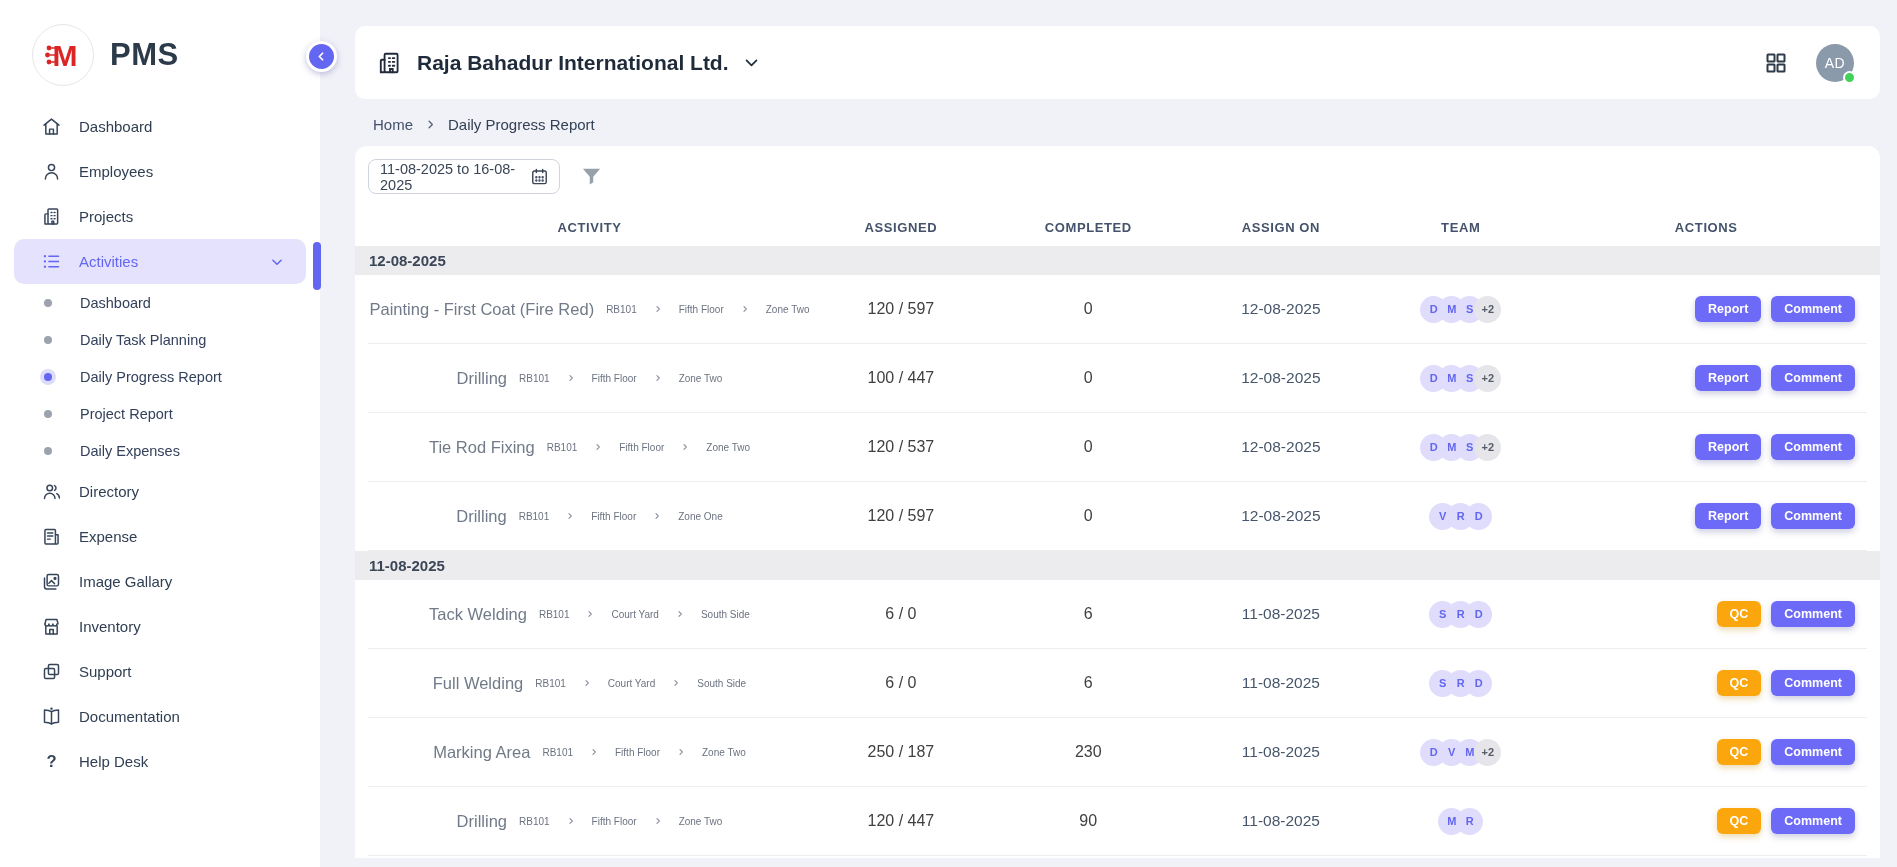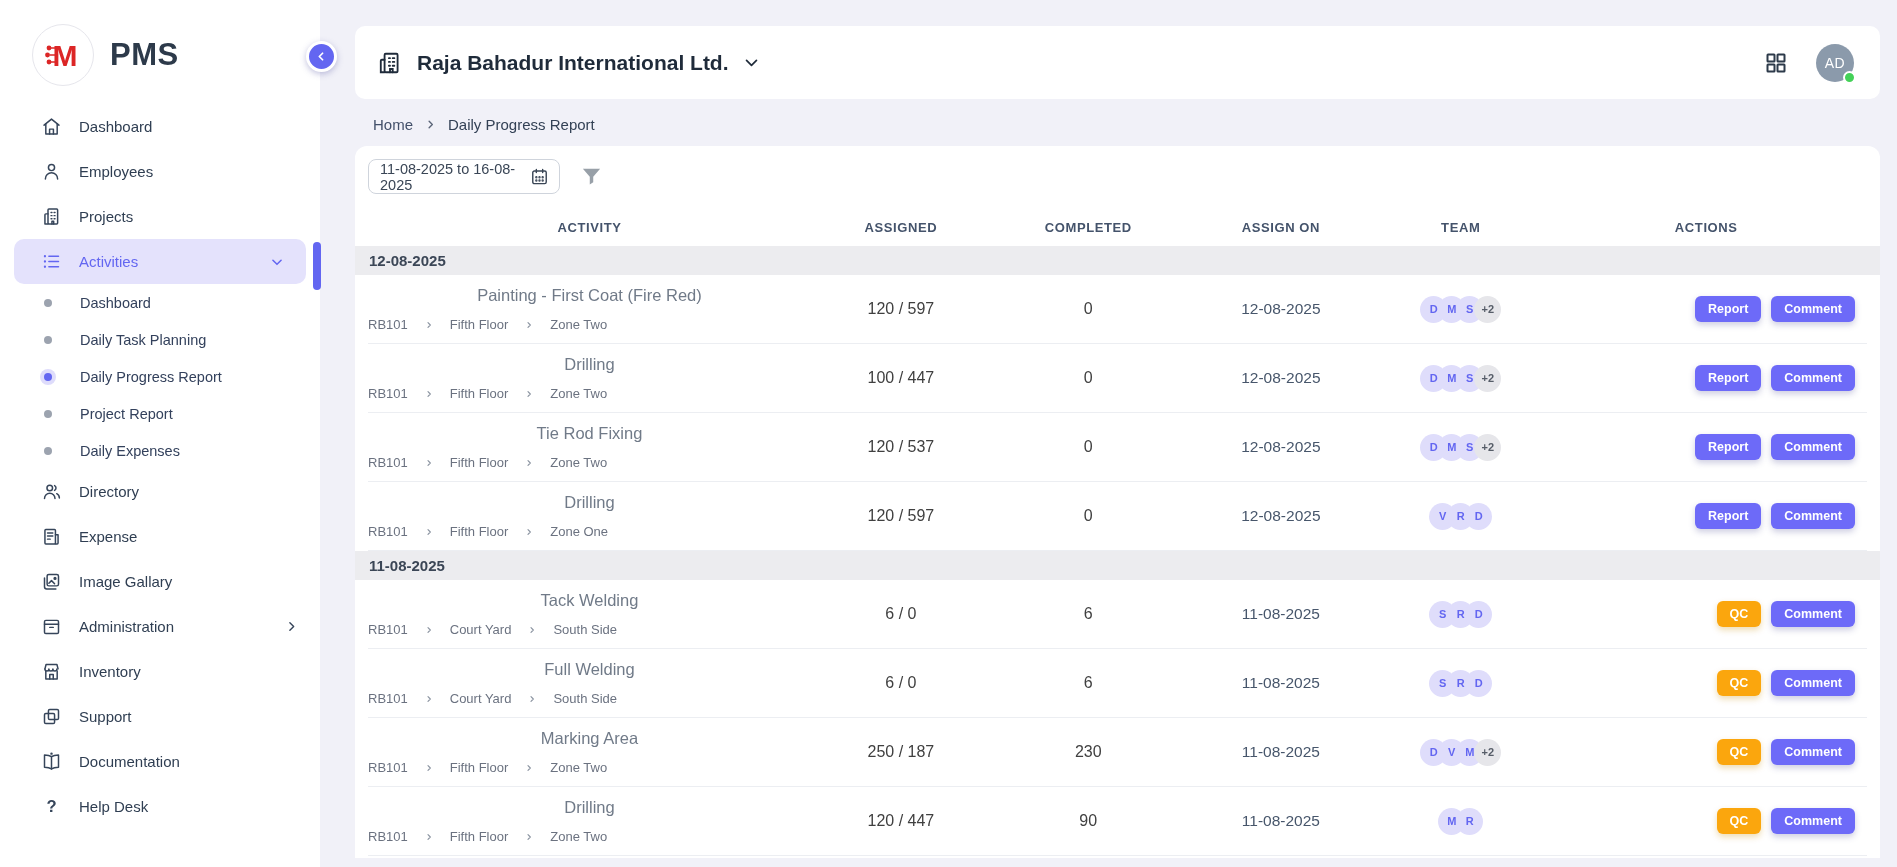--- a/index.html
+++ b/index.html
@@ -69,7 +69,7 @@
   .group-band { height:29px; background:#ececef; display:flex; align-items:center;
                 margin:0 -13px; padding-left:14px; font-size:15px; font-weight:700; color:#3b4656; }
   .trow { height:69px; border-bottom:1px solid #eceef2; }
-  .cell-activity { display:flex; flex-direction:column; justify-content:center; gap:12px;text-align:center; }
+  .cell-activity { display:flex; justify-content:center; gap:12px; }
   .act-title { font-size:16.5px; color:#707a88; }
   .act-path { display:flex; align-items:center; gap:17px; font-size:13px; color:#6b7280; }
   .act-path .seg-sep { display:flex; color:#8a93a0; }

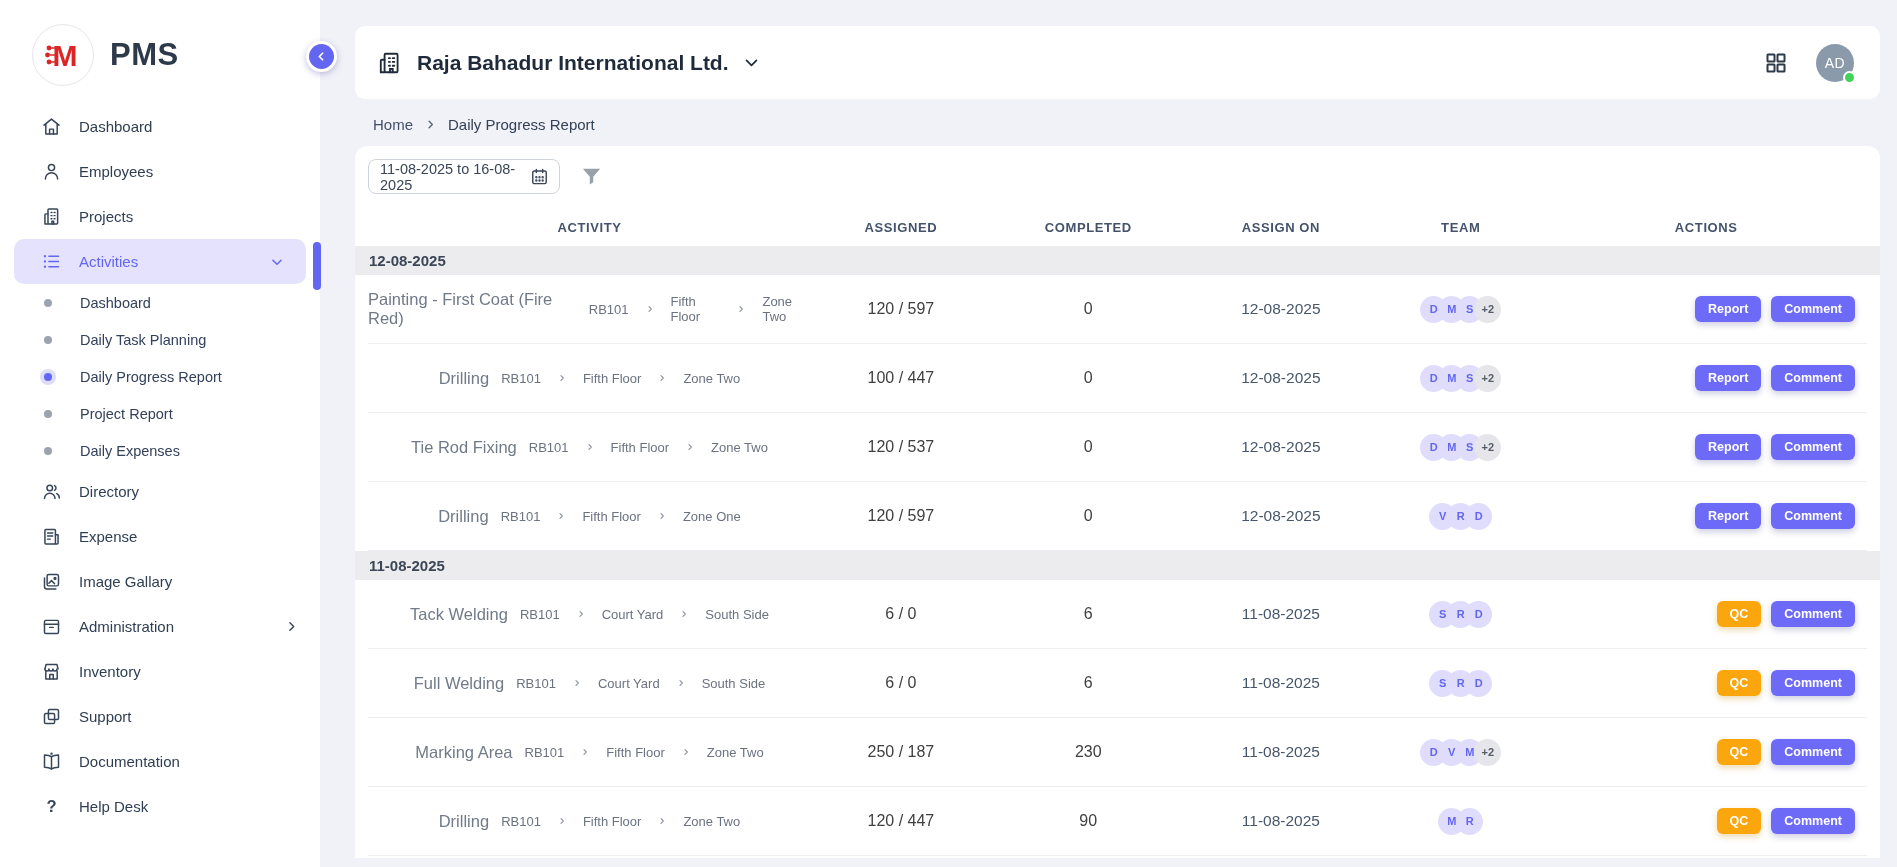--- a/index.html
+++ b/index.html
@@ -71,7 +71,7 @@
   .trow { height:69px; border-bottom:1px solid #eceef2; }
   .cell-activity { display:flex; justify-content:center; gap:12px; }
   .act-title { font-size:16.5px; color:#707a88; }
-  .act-path { display:flex; align-items:center; gap:17px; font-size:13px; color:#6b7280; }
+  .act-path { display:flex; align-items:center; gap:17px; font-size:10px; color:#6b7280; }
   .act-path .seg-sep { display:flex; color:#8a93a0; }
   .cell-num { text-align:center; font-size:16px; color:#404040; }
   .cell-date { text-align:center; font-size:15.5px; color:#47566b; }

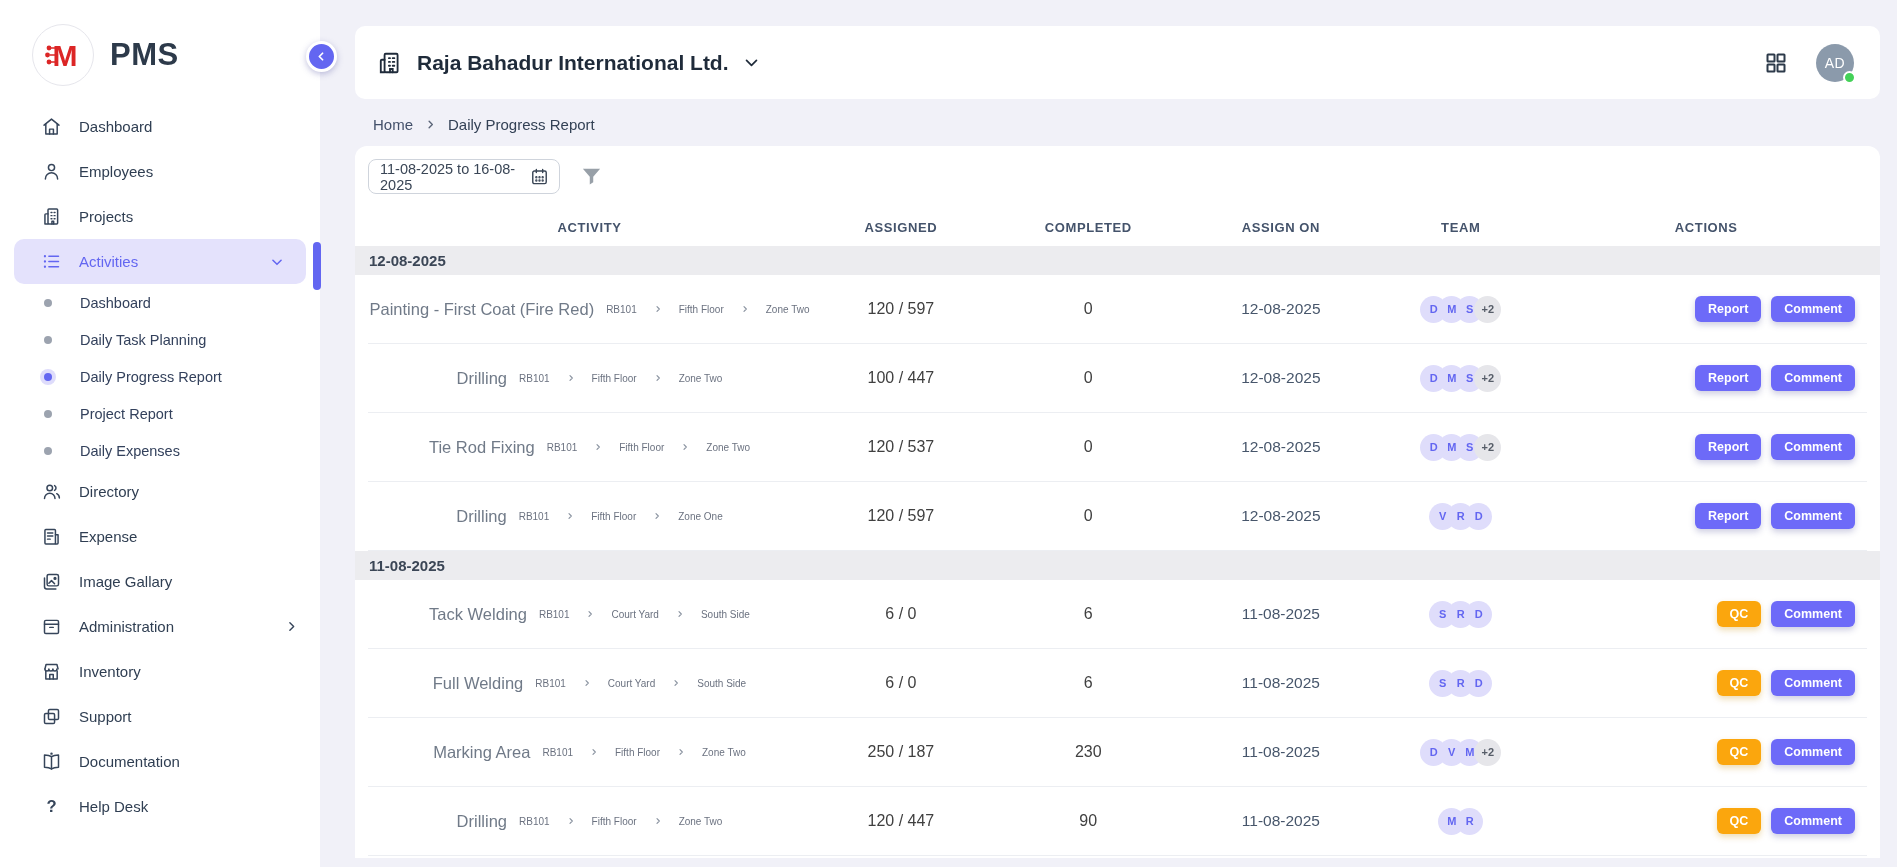--- a/index.html
+++ b/index.html
@@ -204,21 +204,6 @@
       <div class="side-item">
         <span class="ico">
           <svg width="21" height="21" viewBox="0 0 24 24" stroke="currentColor" stroke-width="1.7" fill="none" stroke-linecap="round" stroke-linejoin="round">
-            <rect x="4" y="5" width="16" height="15" rx="1.5"></rect>
-            <path d="M4 9.5h16"></path>
-            <path d="M10 13h4"></path>
-          </svg>
-        </span>
-        <span class="lbl">Administration</span>
-        <span class="chev">
-          <svg width="13" height="13" viewBox="0 0 24 24">
-            <path d="M9 5l7 7-7 7" stroke="currentColor" stroke-width="2.6" fill="none" stroke-linecap="round" stroke-linejoin="round"></path>
-          </svg>
-        </span>
-      </div>
-      <div class="side-item">
-        <span class="ico">
-          <svg width="21" height="21" viewBox="0 0 24 24" stroke="currentColor" stroke-width="1.7" fill="none" stroke-linecap="round" stroke-linejoin="round">
             <path d="M4.5 9 5.8 4h12.4l1.3 5"></path>
             <path d="M4.5 9c0 1.3 1 2.3 2.3 2.3S9 10.3 9 9c0 1.3 1 2.3 2.3 2.3s2.3-1 2.3-2.3c0 1.3 1 2.3 2.3 2.3s2.3-1 2.3-2.3"></path>
             <path d="M5.5 11.5v9h13v-9"></path>

